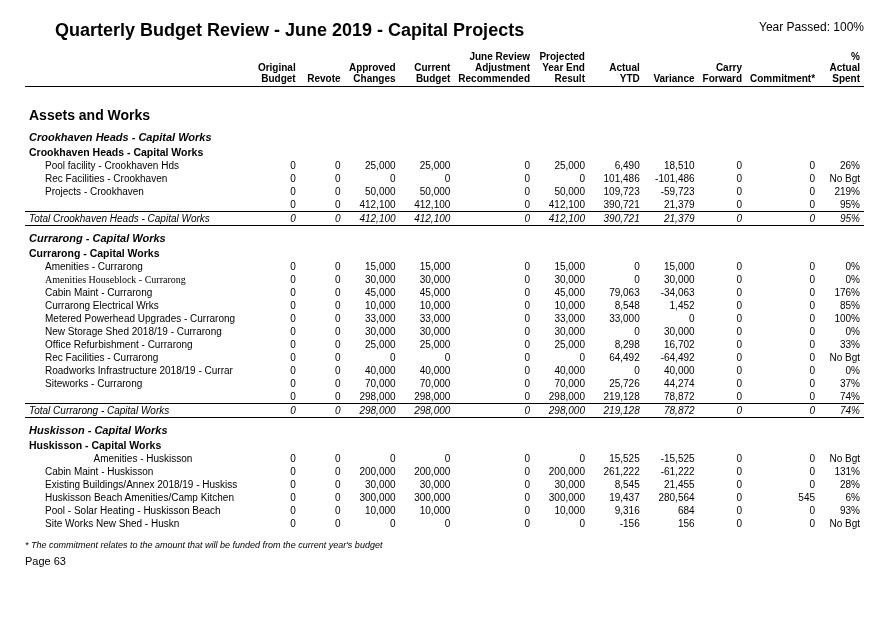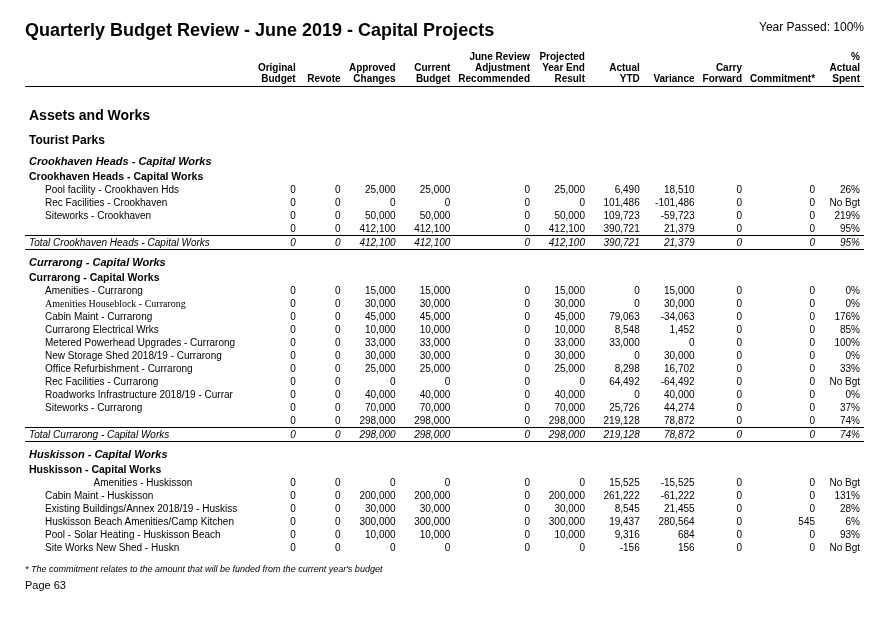--- a/index.html
+++ b/index.html
@@ -17,6 +17,7 @@
       justify-content: space-between;
       align-items: flex-start;
       margin-bottom: 8px;
+      margin-left: 30px;
     }
     .page-title {
       font-size: 18px;

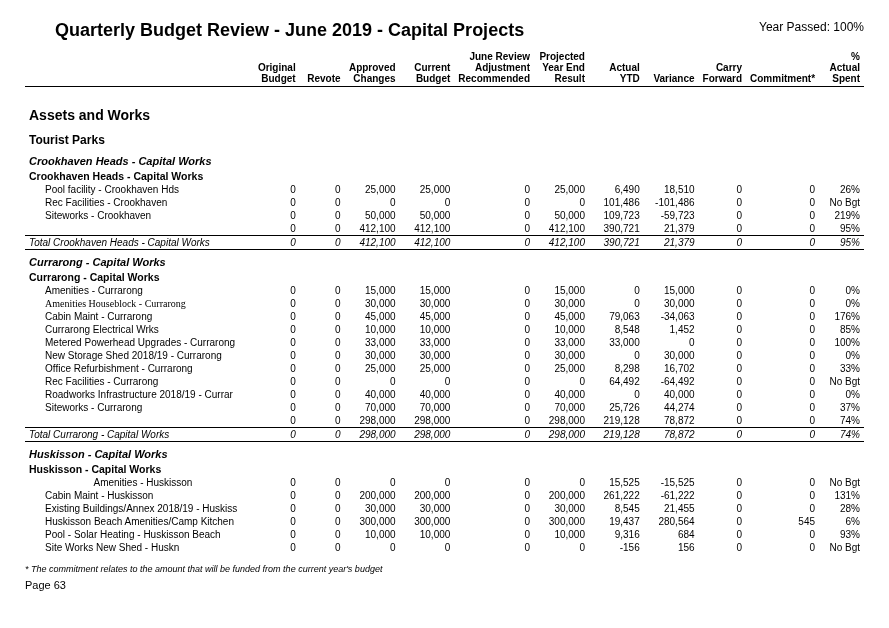--- a/index.html
+++ b/index.html
@@ -129,9 +129,6 @@
   <tr class="assets-header">
         <td colspan="12">Assets and Works</td>
       </tr>
-      <tr class="section-header">
-        <td colspan="12">Tourist Parks</td>
-      </tr>
       <tr class="subsection-header">
         <td colspan="12">Crookhaven Heads - Capital Works</td>
       </tr>

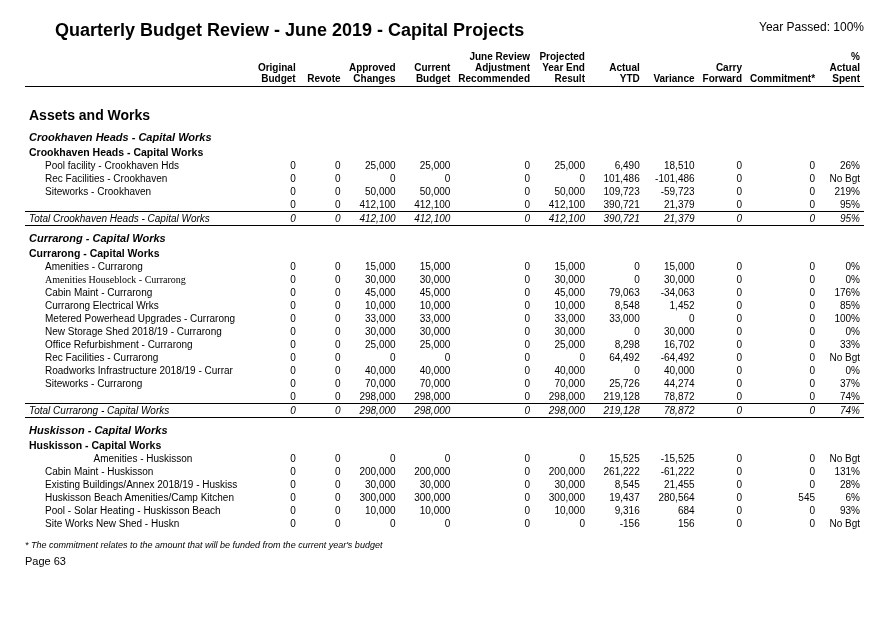--- a/index.html
+++ b/index.html
@@ -164,7 +164,7 @@
         <td>No Bgt</td>
       </tr>
       <tr class="data-row">
-        <td style="padding-left: 20px;">Siteworks - Crookhaven</td>
+        <td style="padding-left: 20px;">Projects - Crookhaven</td>
         <td>0</td>
         <td>0</td>
         <td>50,000</td>

